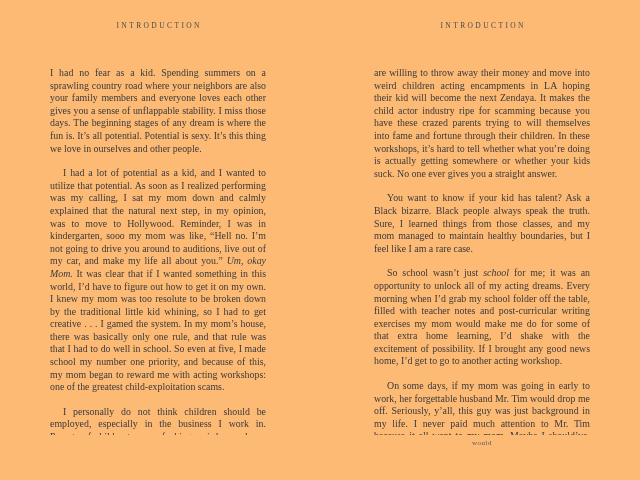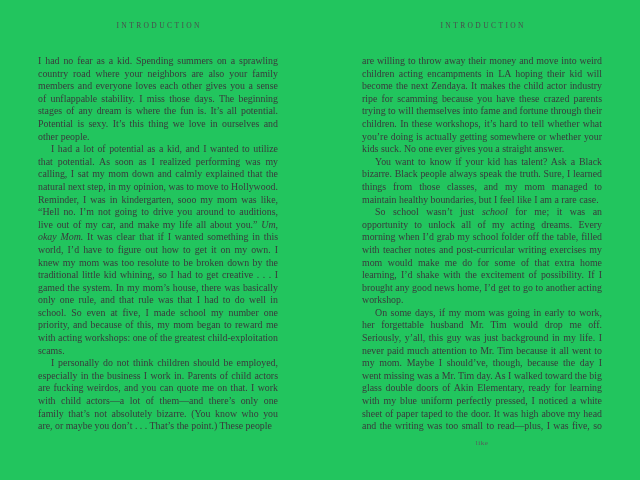--- a/index.html
+++ b/index.html
@@ -14,7 +14,7 @@
     position: relative;
     width: 640px;
     height: 480px;
-    background: #22c55e;
+    background: #fdba74;
     font-family: "Liberation Serif", serif;
     color: #3a3a3c;
   }

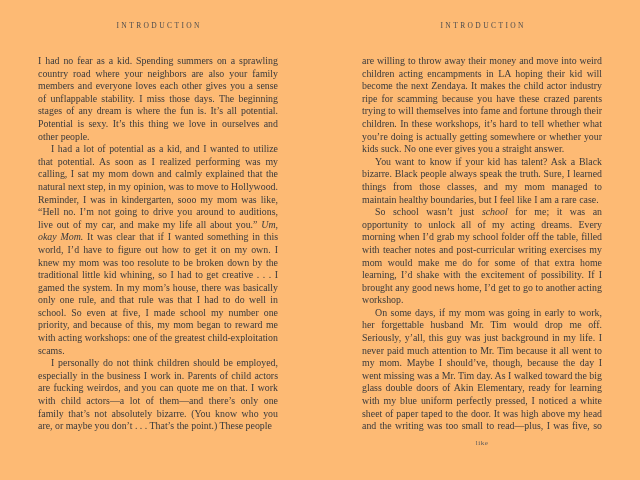--- a/index.html
+++ b/index.html
@@ -47,7 +47,7 @@
     overflow: hidden;
   }
   p.para {
-    margin: 0;
+    margin: 12px;
     font-size: 9.9px;
     line-height: 12.6px;
     text-align: justify;

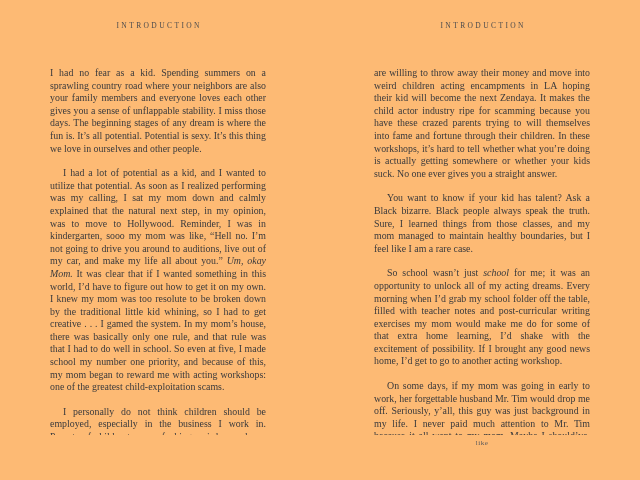--- a/index.html
+++ b/index.html
@@ -88,7 +88,7 @@
         <p class="para indent"><span>So school wasn’t just </span><em>school</em><span> for me; it was an opportunity to unlock all of my acting dreams. Every morning when I’d grab my school folder off the table, filled with teacher notes and post-curricular writing exercises my mom would make me do for some of that extra home learning, I’d shake with the excitement of possibility. If I brought any good news home, I’d get to go to another acting workshop.</span></p>
         <p class="para indent"><span>On some days, if my mom was going in early to work, her forgettable husband Mr. Tim would drop me off. Seriously, y’all, this guy was just background in my life. I never paid much attention to Mr. Tim because it all went to my mom. Maybe I should’ve, though, because the day I went missing was a Mr. Tim day. As I walked toward the big glass double doors of Akin Elementary, ready for learning with my blue uniform perfectly pressed, I noticed a white sheet of paper taped to the door. It was high above my head and the writing was too small to read—plus, I was five, so my reading</span></p>
       </div>
-    <div class="folio">like</div>
+    <div class="folio">would</div>
   </div>
 
 </div>

